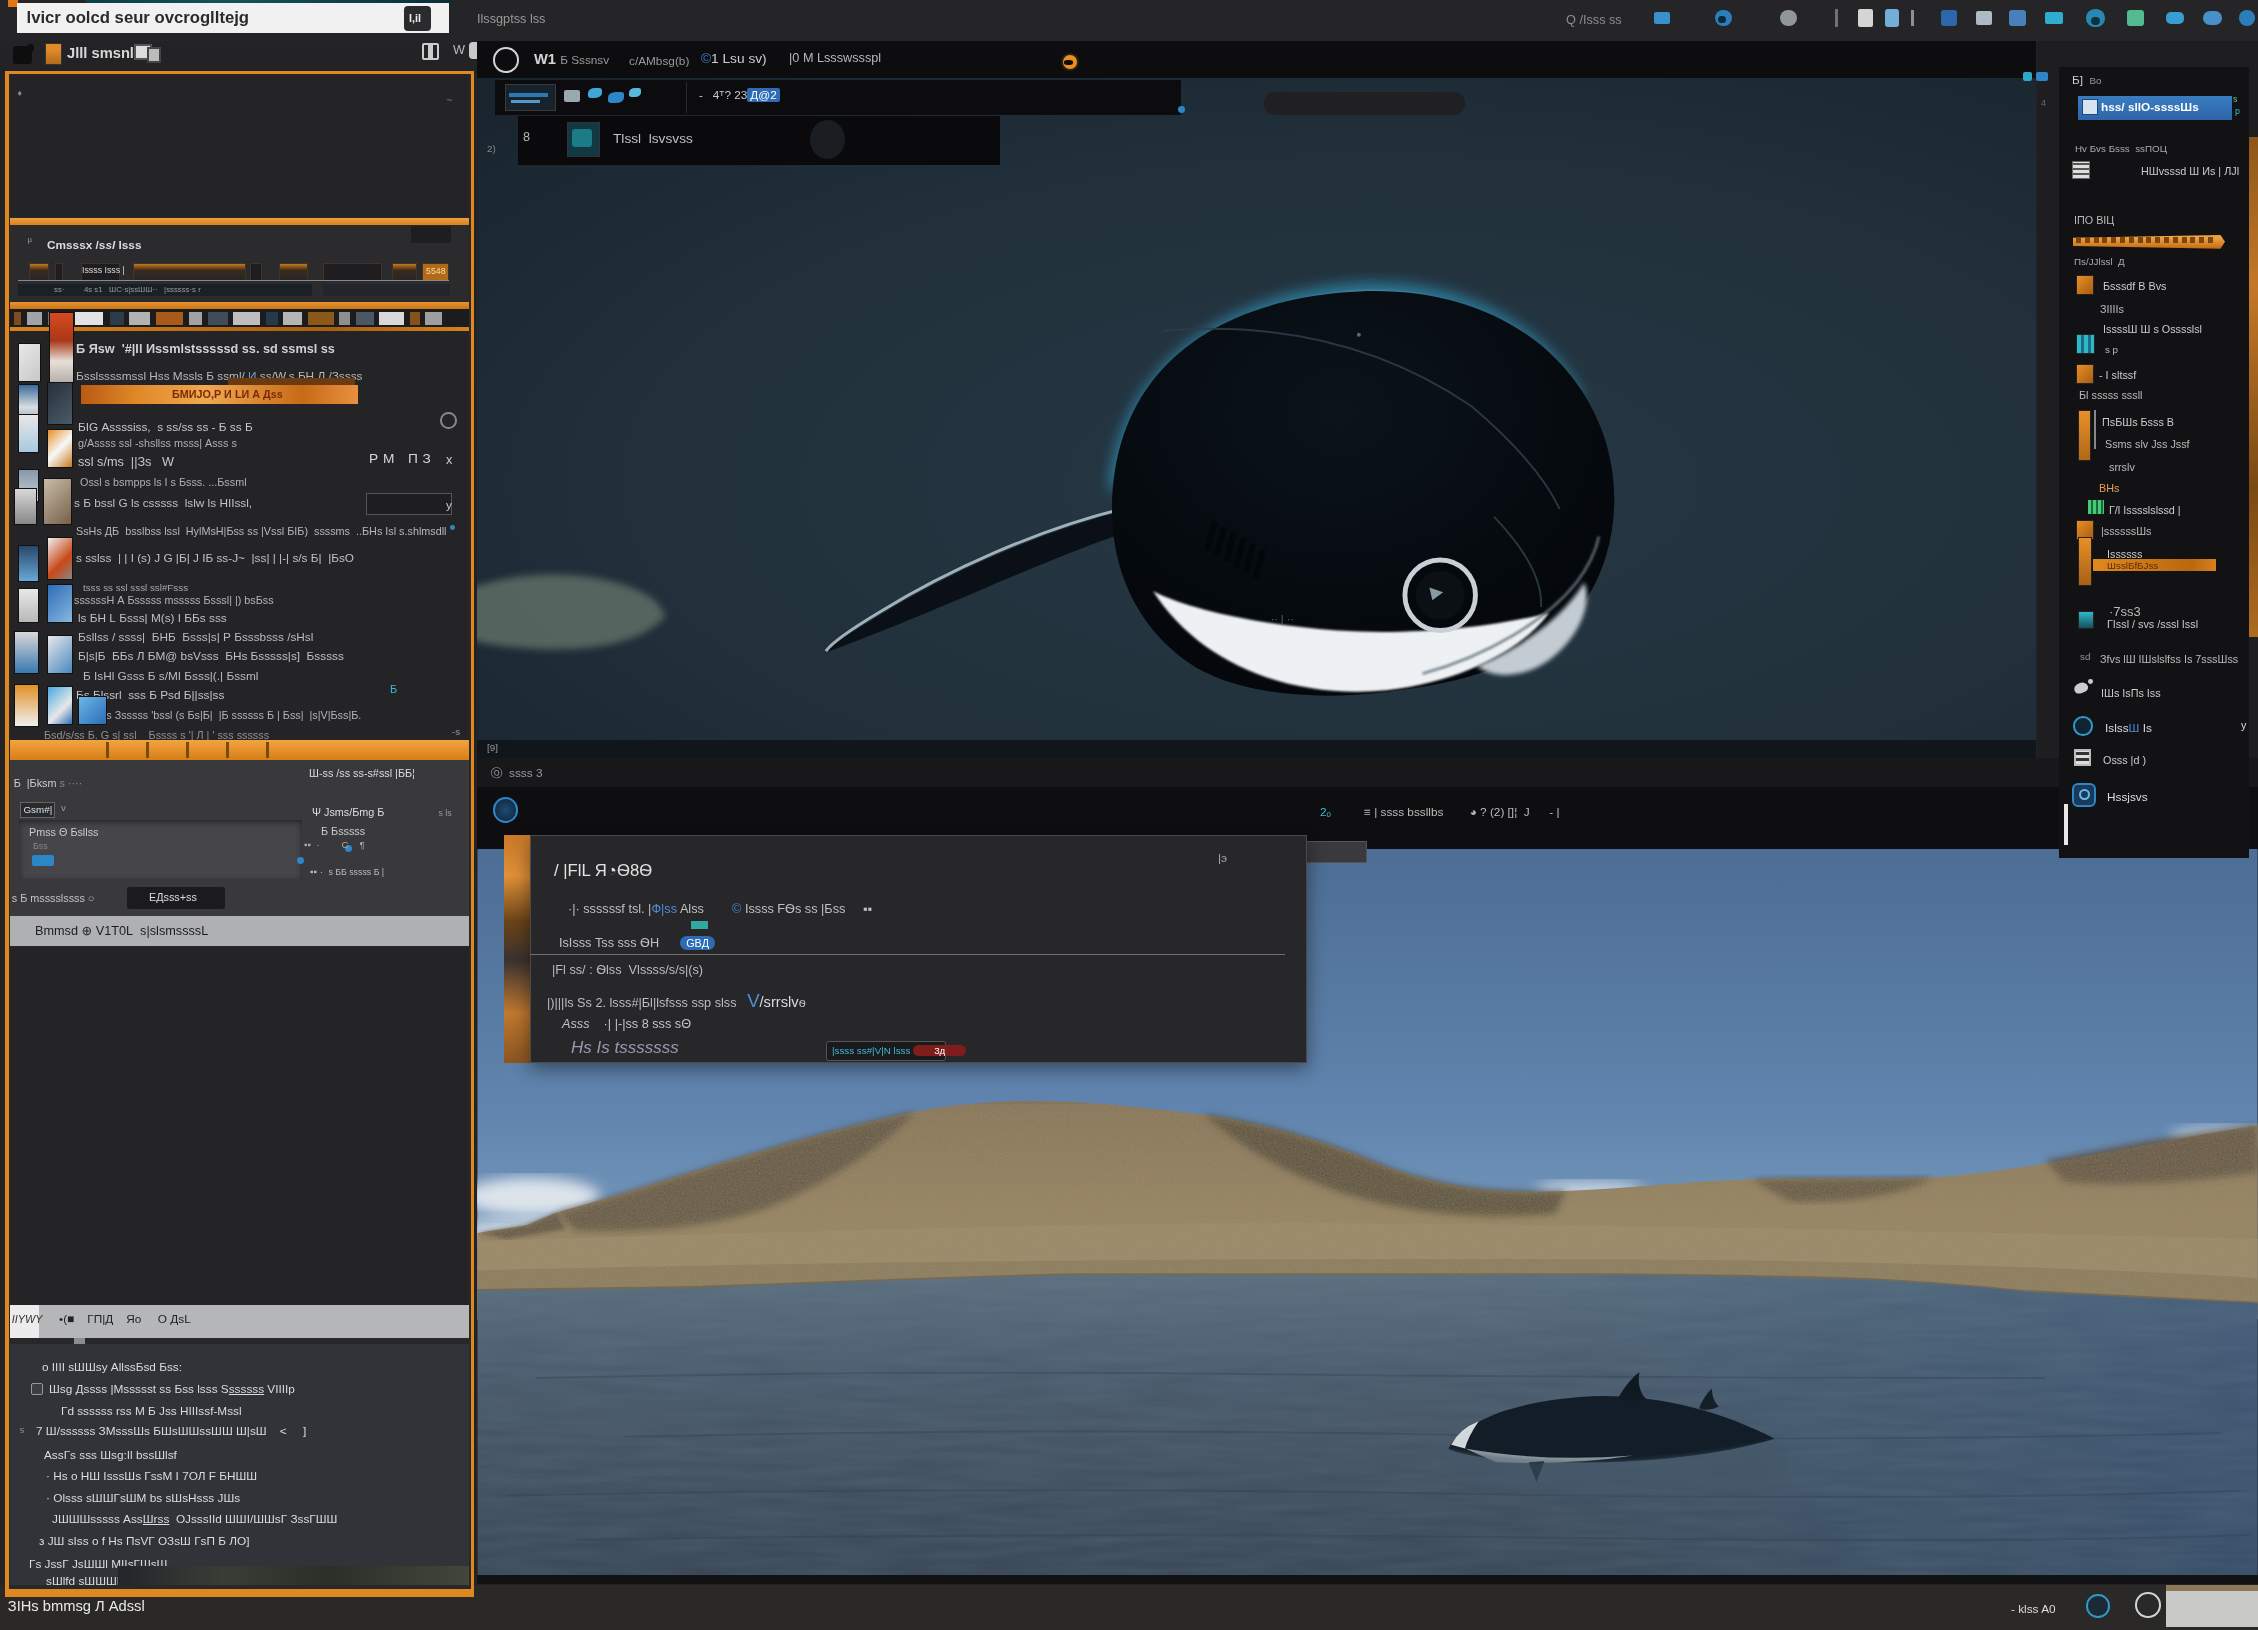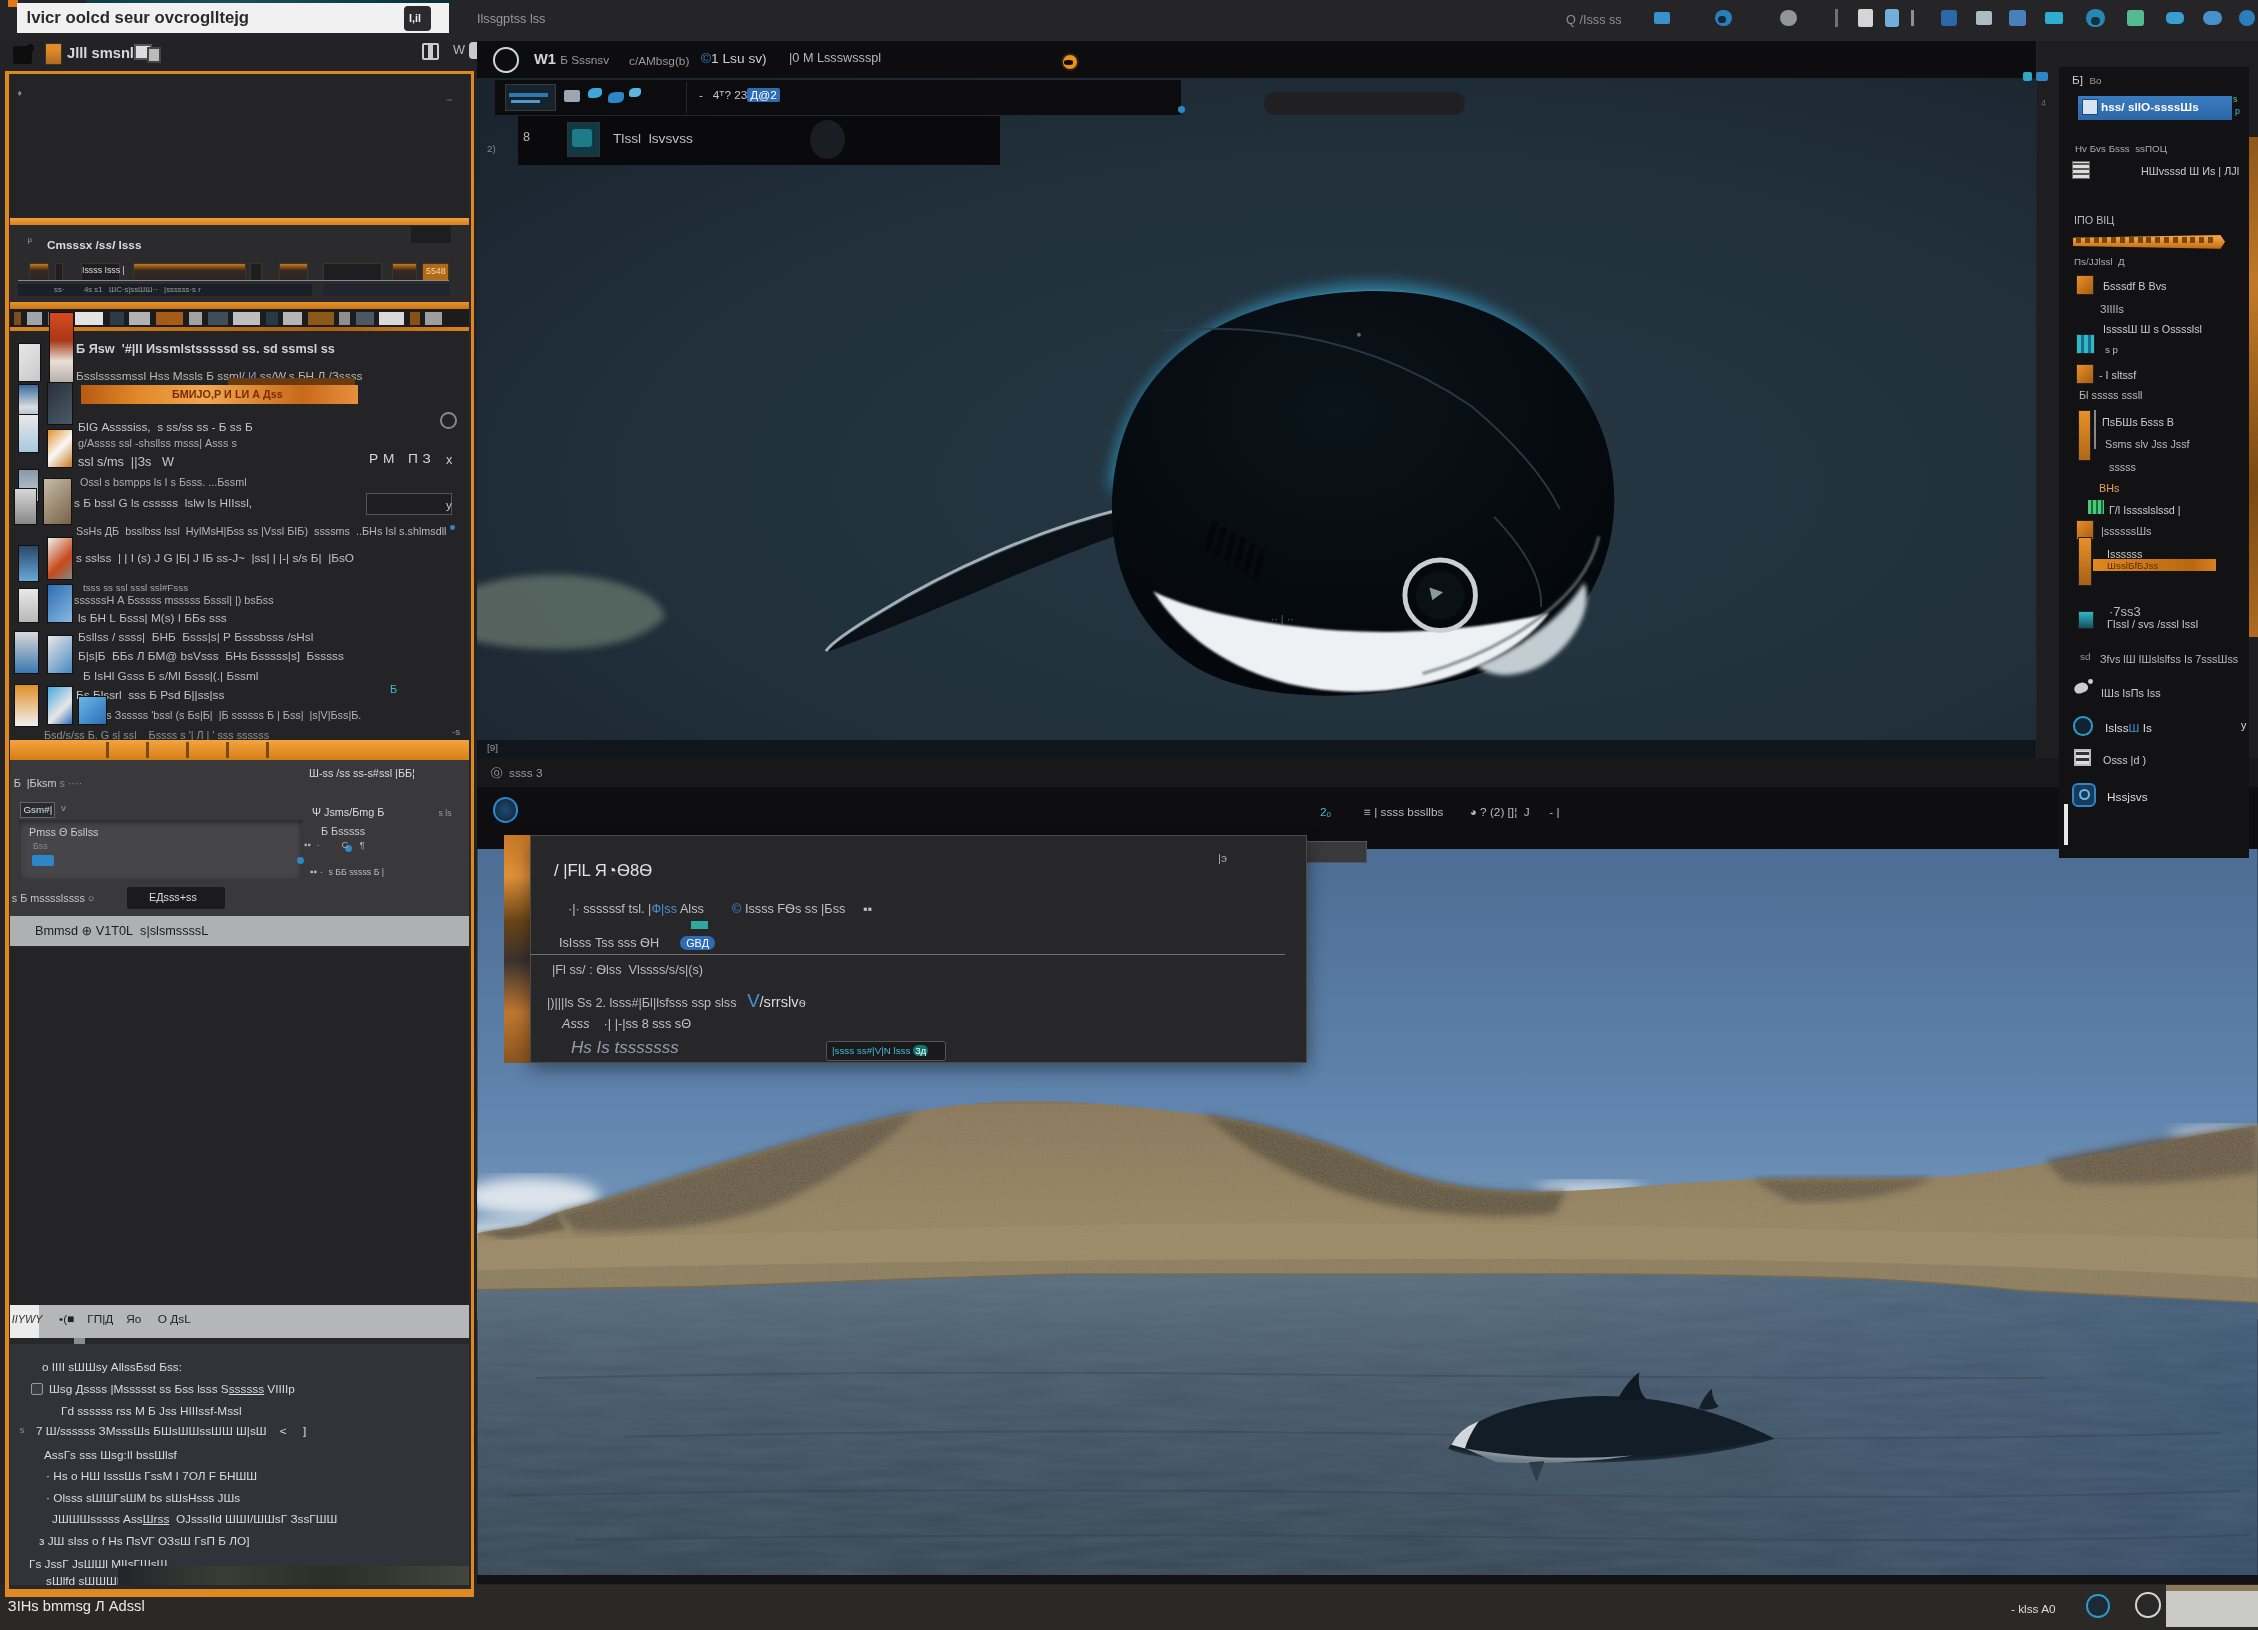--- a/index.html
+++ b/index.html
@@ -445,7 +445,7 @@
       <div class="abs" style="left:2078px;top:410px;width:12.7px;height:51px;background:linear-gradient(180deg,#e89028,#b06818);border:1px solid #222;"></div>
       <div class="abs" style="left:2094px;top:410px;width:2px;height:39px;background:#888;"></div>
       <div class="abs txt" style="left:2105px;top:438px;font-size:10.8px;color:#bbb;">Ssms&nbsp;slv&nbsp;Jss&nbsp;Jssf</div>
-      <div class="abs txt" style="left:2109px;top:461px;font-size:10.8px;color:#bbb;">sssss</div>
+      <div class="abs txt" style="left:2109px;top:461px;font-size:10.8px;color:#bbb;">srrslv</div>
       <div class="abs txt" style="left:2099px;top:482px;font-size:10.8px;color:#e8a050;">ВНs</div>
       <div class="abs txt" style="left:2109px;top:504px;font-size:10.8px;color:#ccc;">Г/l&nbsp;Isssslslssd&nbsp;|</div>
       <div class="abs" style="left:2088px;top:500px;width:15.7px;height:13.7px;background:repeating-linear-gradient(90deg,#48c878 0 2.9px,#186838 2.9px 4.9px);"></div>

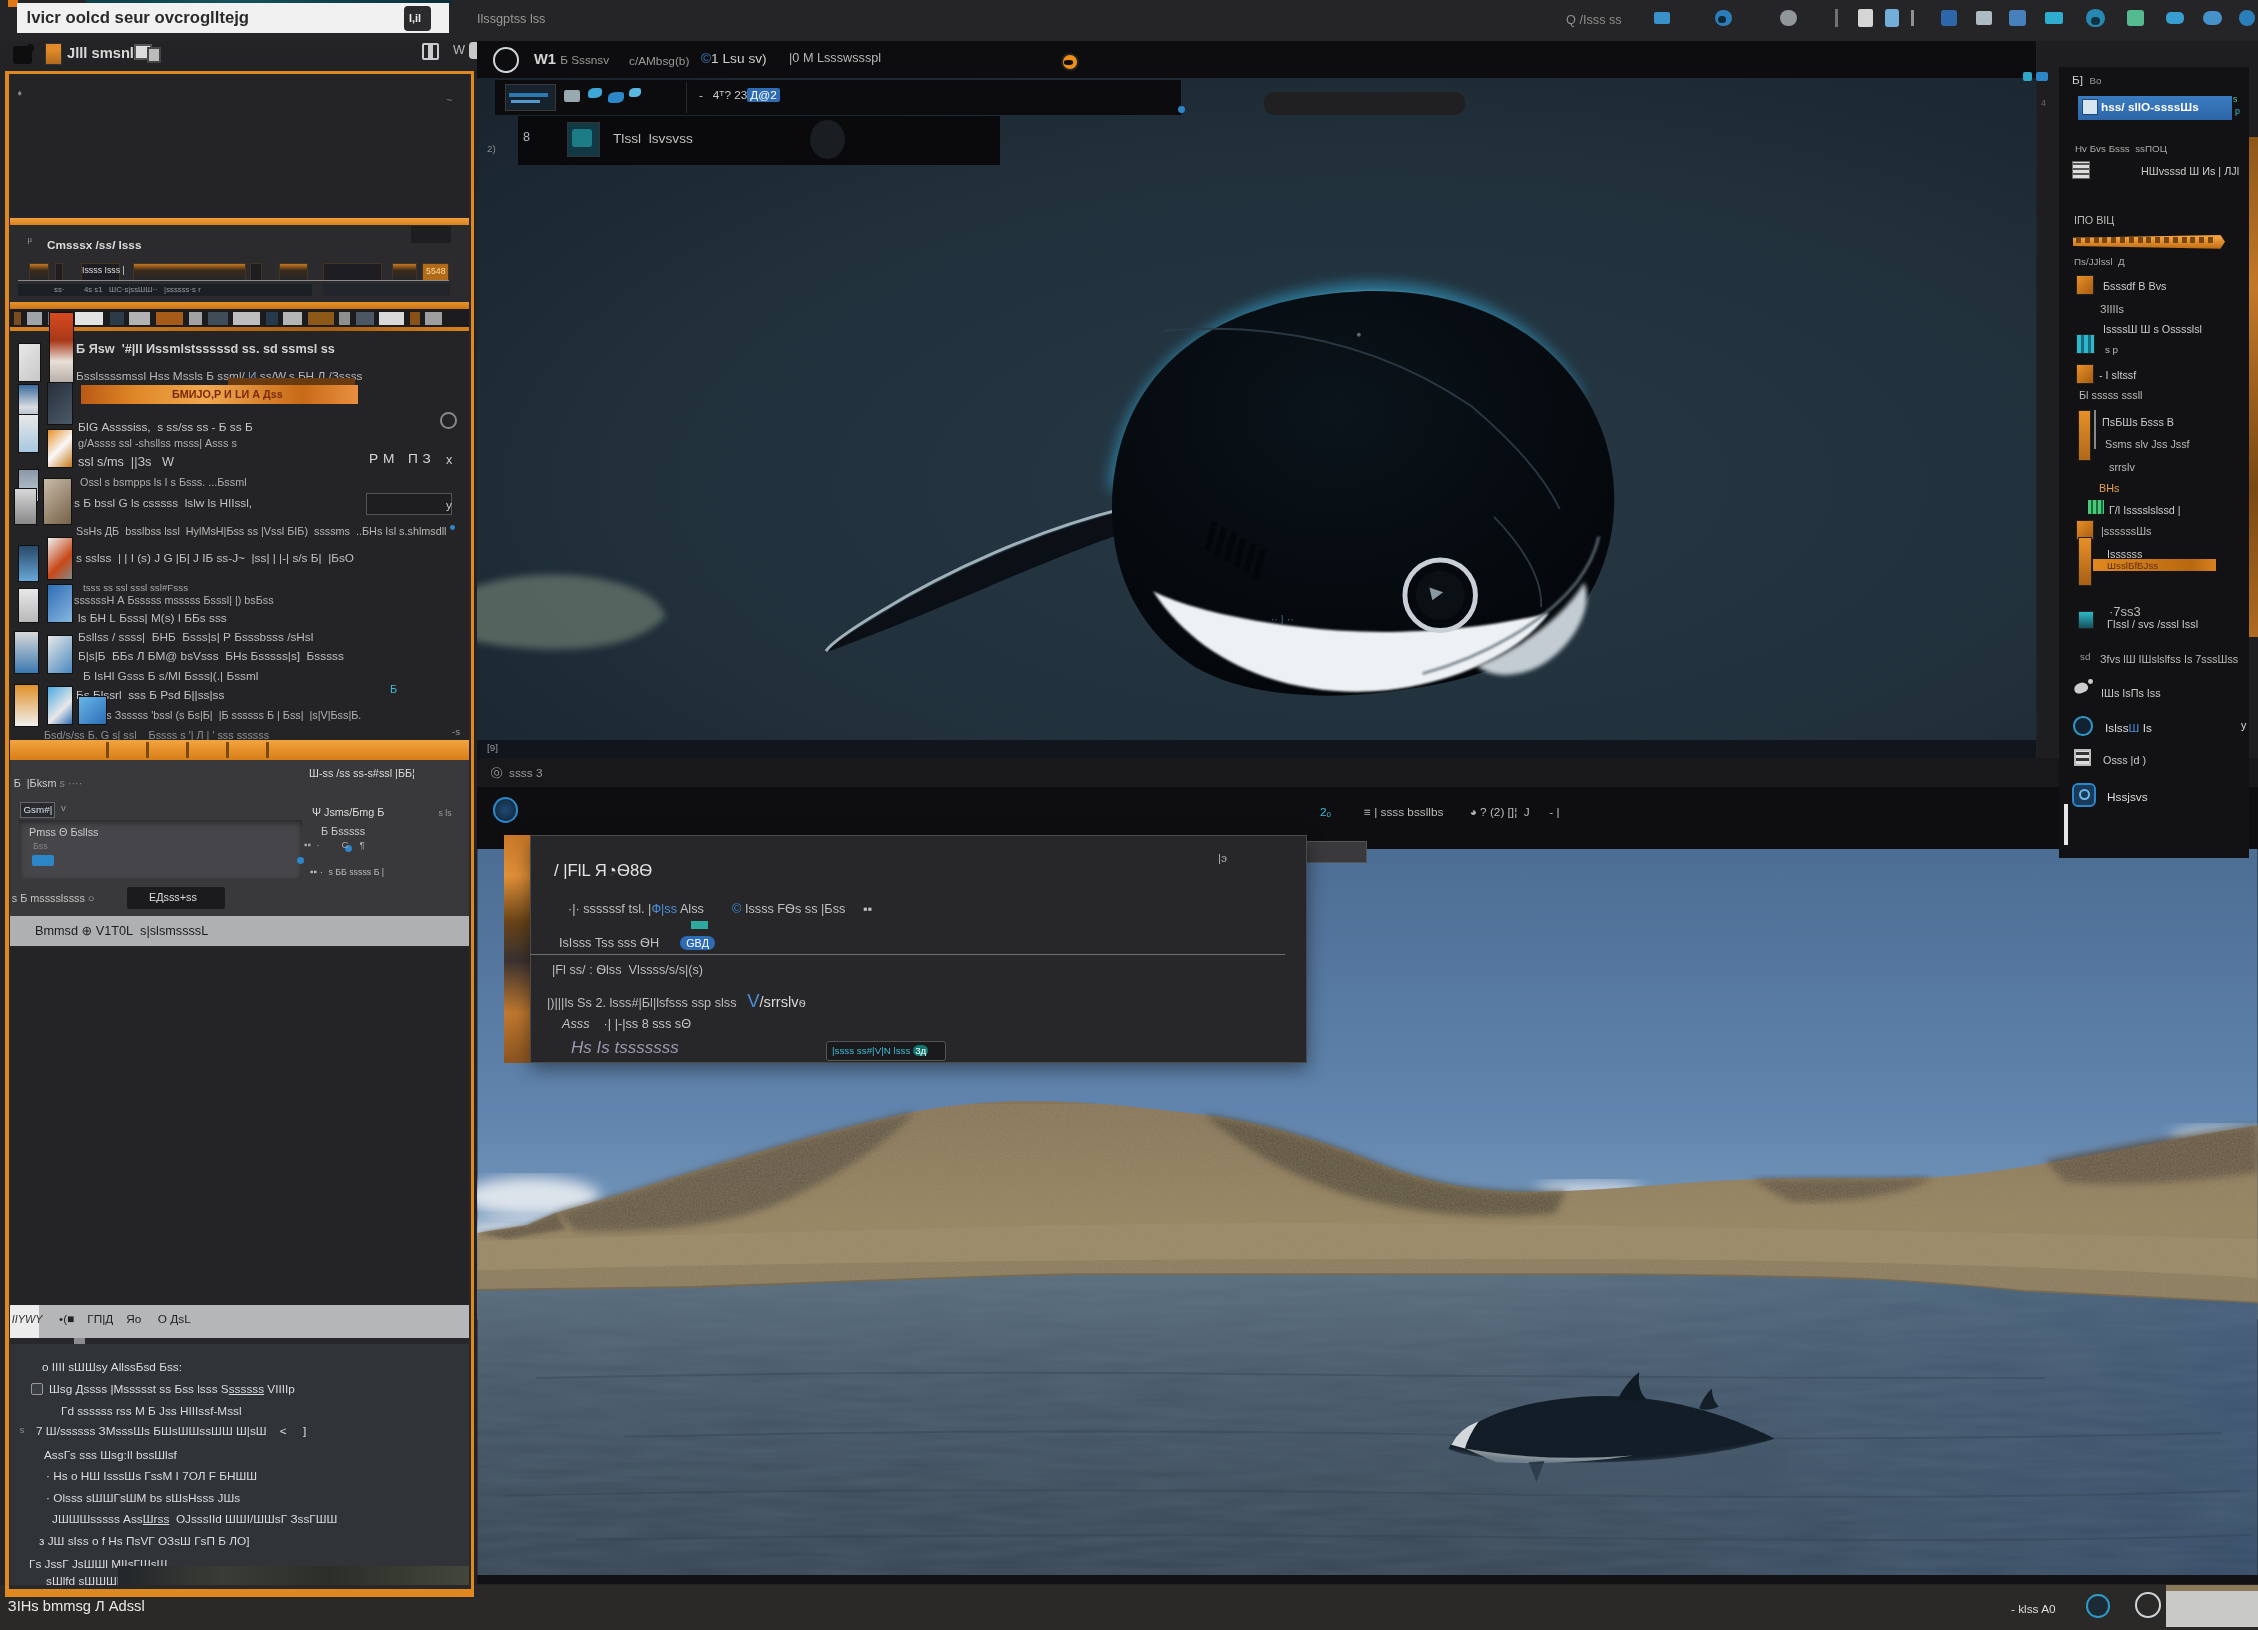--- a/index.html
+++ b/index.html
@@ -260,7 +260,7 @@
 <div class="abs txt" style="left:562px;top:1017px;font-size:12.7px;color:#c4c4c4;"><i>Asss</i>&nbsp;&nbsp;&nbsp;&nbsp;·| |-|ss 8 sss&nbsp;sΘ</div>
 <div class="abs txt" style="left:571px;top:1038px;font-size:17px;color:#9a9ab0;"><i>Hs Is tsssssss</i></div>
 <div class="abs" style="left:826px;top:1041px;width:120px;height:19.6px;background:#1a1a1c;border:1px solid #555;border-radius:2.9px;"></div>
-<div class="abs txt" style="left:832px;top:1045px;font-size:9.8px;color:#3fbcd8;">|ssss ss#|V|N lsss <span style="background:#0f766e;color:#fff;border-radius:5.9px;padding:0 2px;">3д</span></div>
+<div class="abs txt" style="left:832px;top:1045px;font-size:9.8px;color:#3fbcd8;">|ssss ss#|V|N lsss <span style="background:#7f1d1d;color:#fff;border-radius:5.9px;padding:0 21px;">3д</span></div>
 
 <div class="abs" style="left:0;top:1585px;width:2258px;height:46px;background:#2a2927;"></div>
 <div class="abs txt" style="left:7.8px;top:1598px;font-size:14.7px;color:#e8e8e8;">ЗIHs&nbsp;bmmsg&nbsp;Л Adssl</div>

